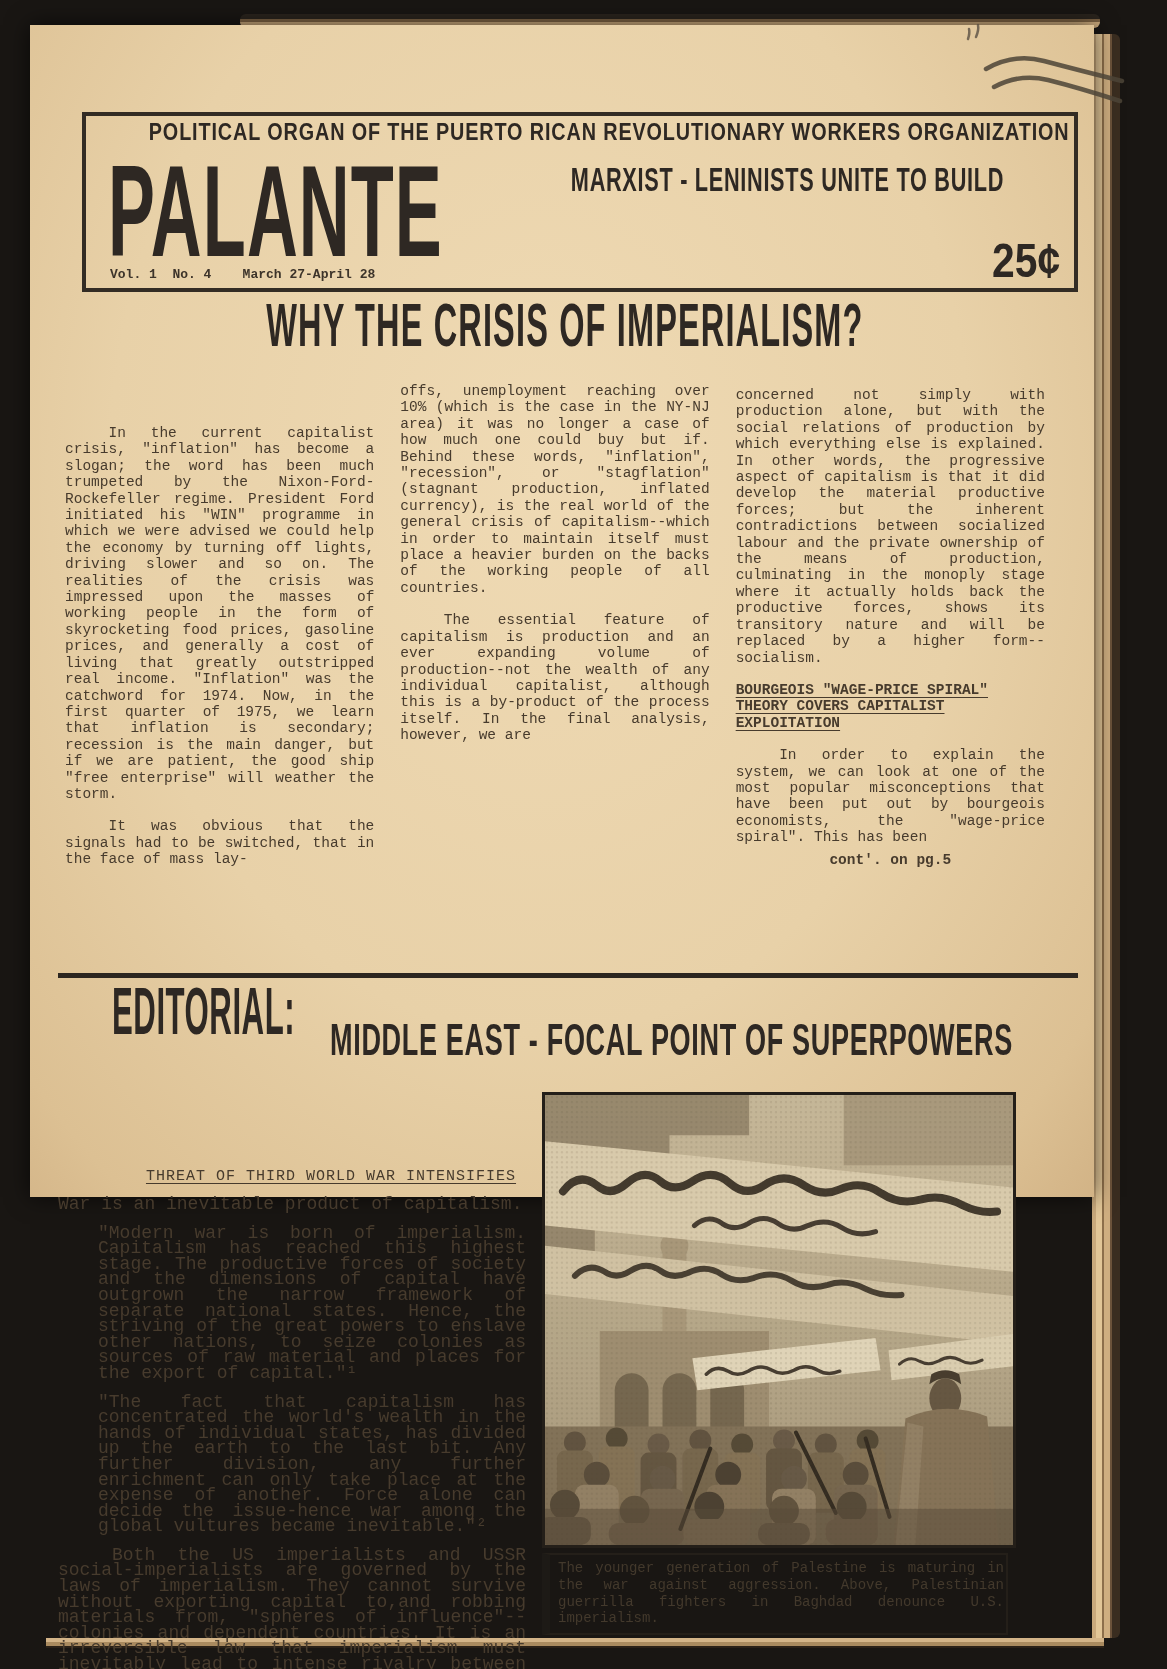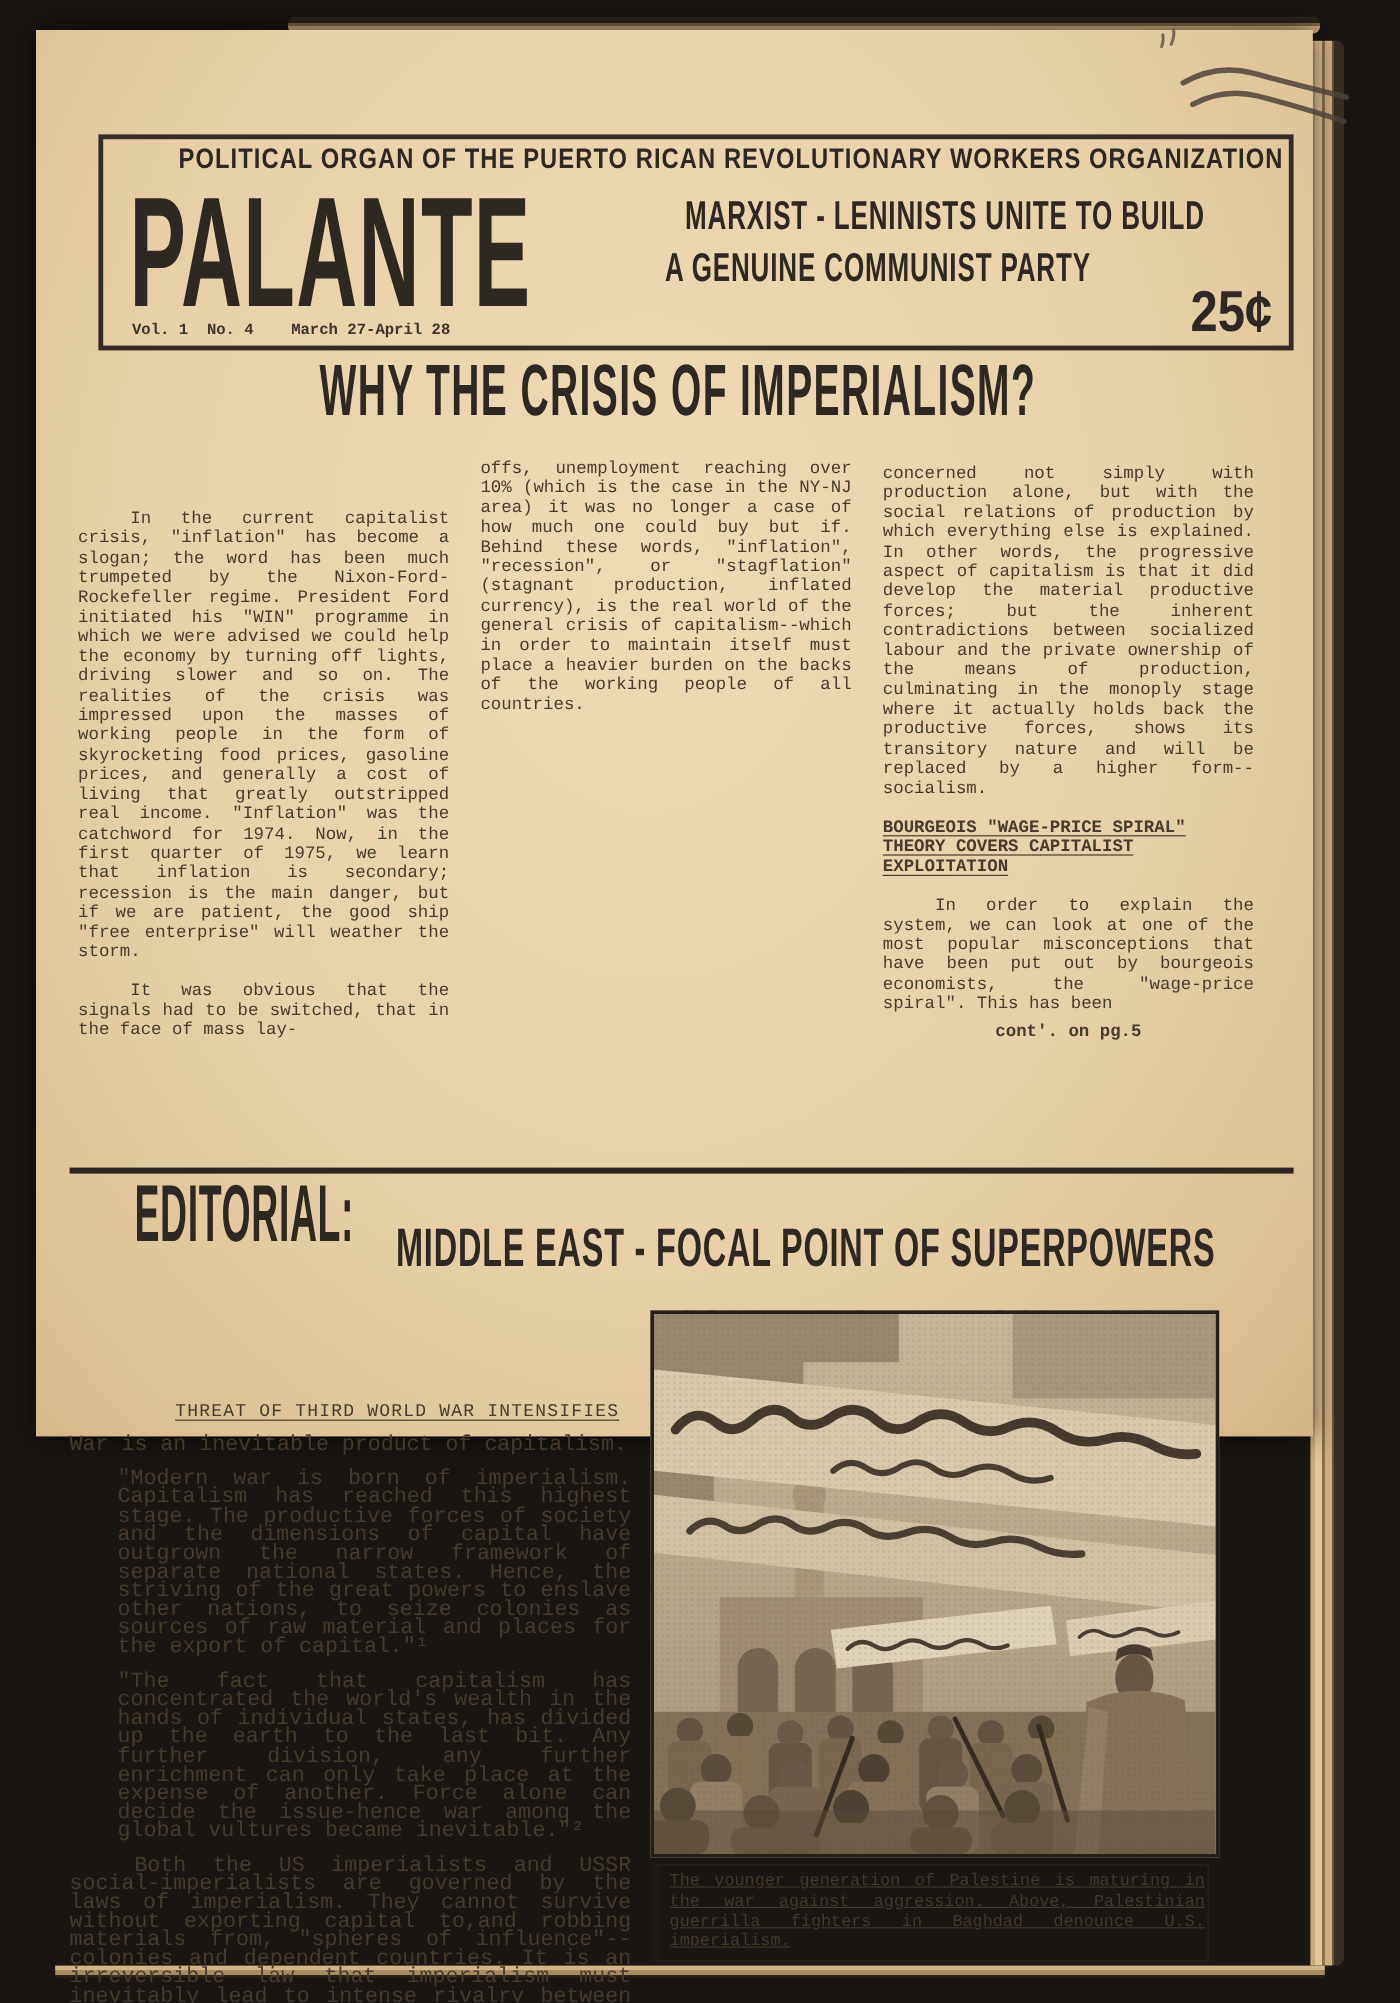--- a/index.html
+++ b/index.html
@@ -113,7 +113,6 @@
       </div>
       <div class="slogan-wrap">
         <span class="line"><span class="cond hl-slogan">MARXIST - LENINISTS UNITE TO BUILD</span></span>
-        <span class="line"><span class="cond hl-slogan">A GENUINE COMMUNIST PARTY</span></span>
       </div>
       <div class="issue-line mono">Vol. 1  No. 4    March 27-April 28</div>
       <div class="price-tag">25¢</div>

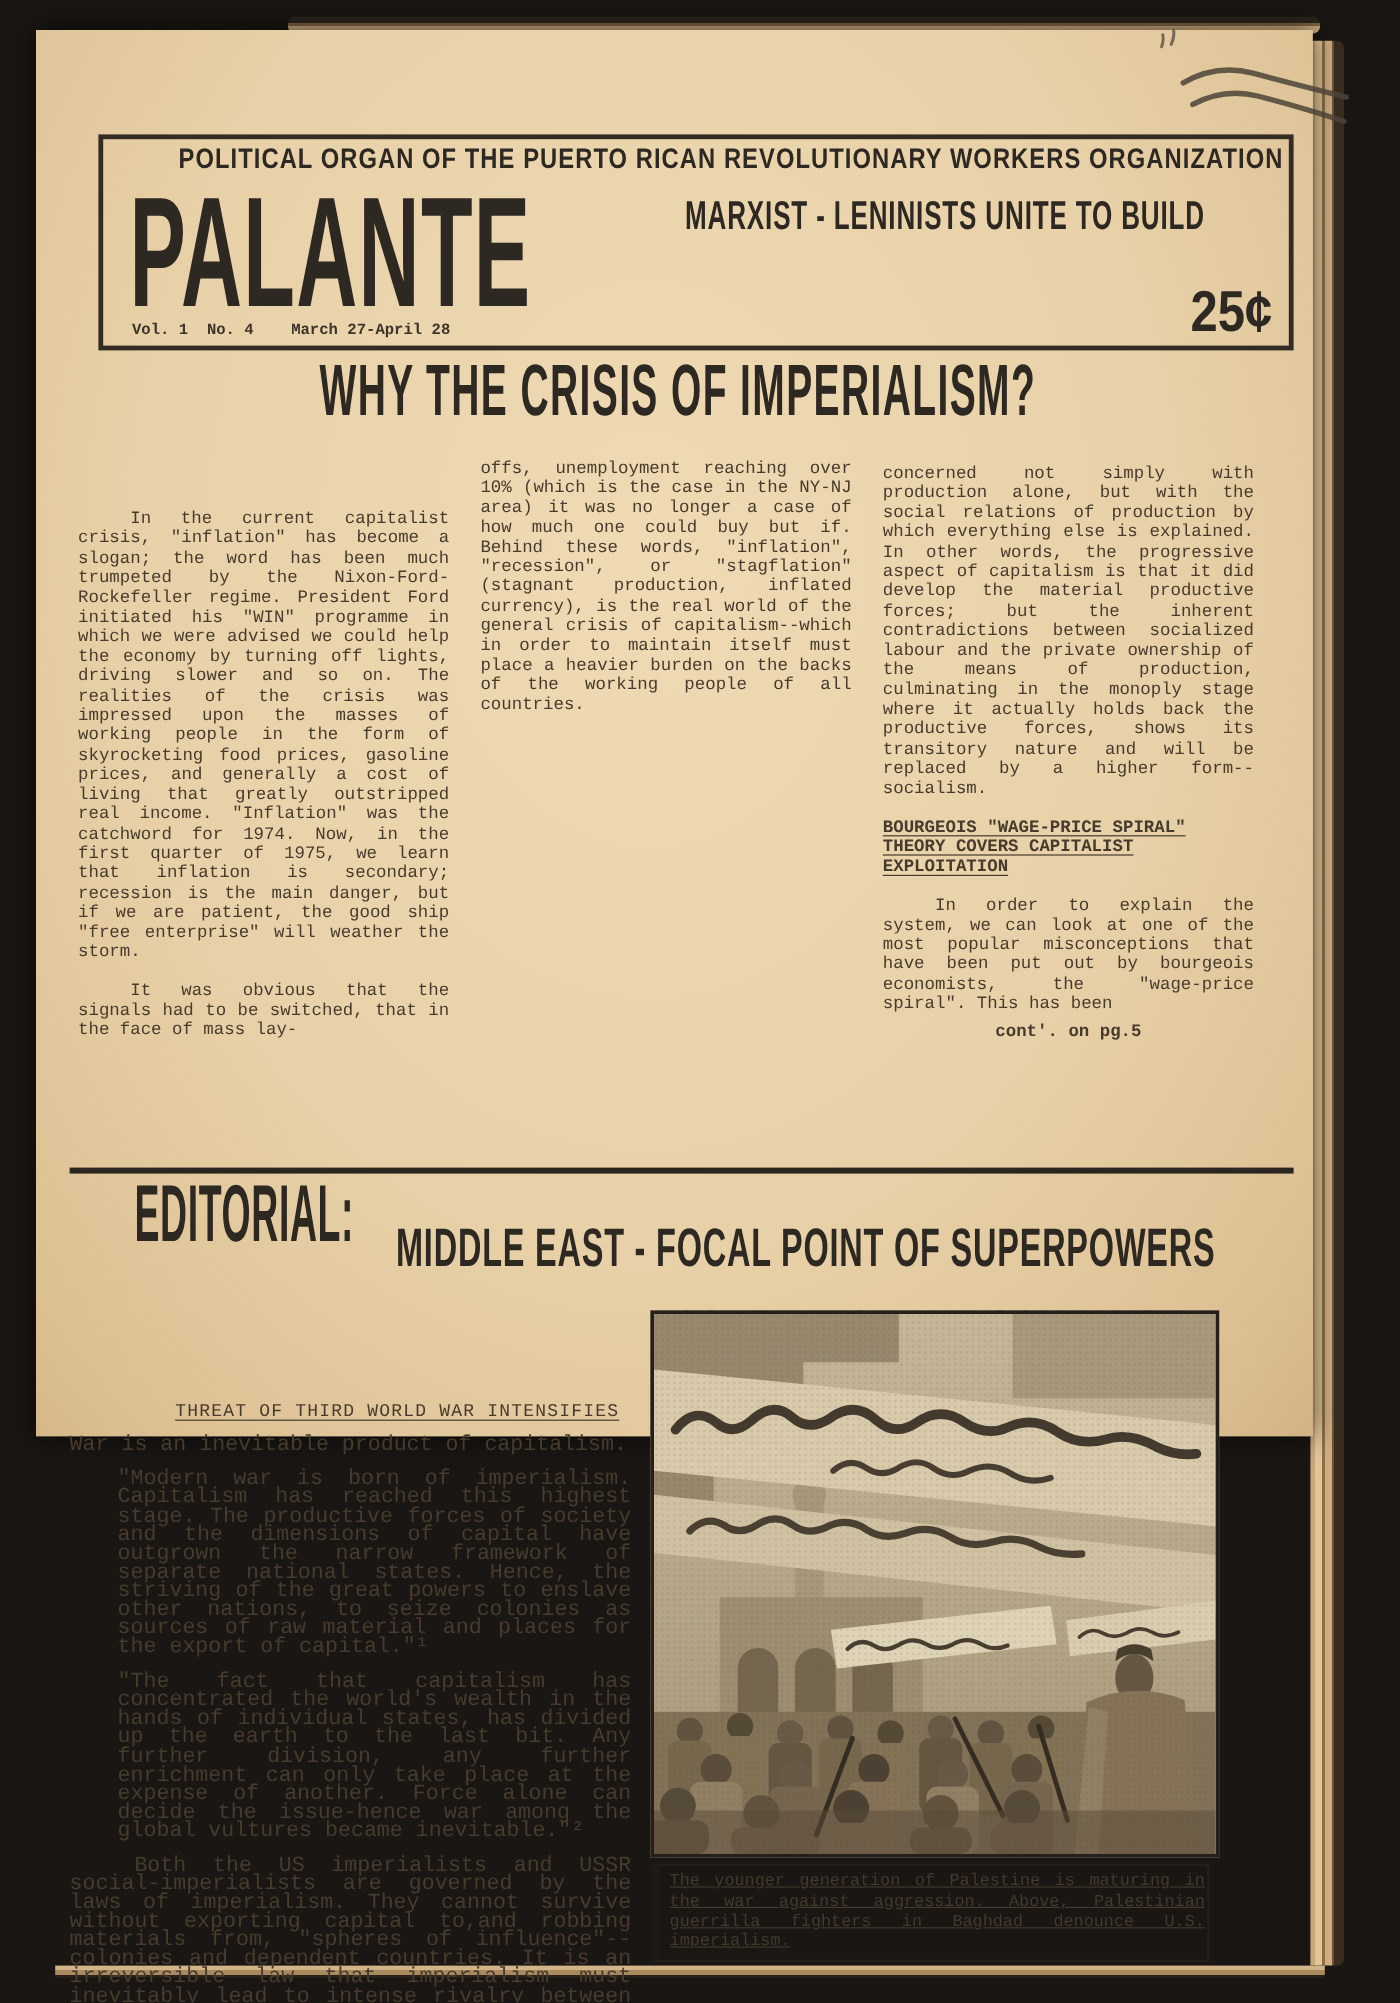--- a/index.html
+++ b/index.html
@@ -129,6 +129,7 @@
       </div>
       <div class="col col-2 mono">
         <p>offs, unemployment reaching over 10% (which is the case in the NY-NJ area) it was no longer a case of how much one could buy but if. Behind these words, "inflation", "recession", or "stagflation" (stagnant production, inflated currency), is the real world of the general crisis of capitalism--which in order to maintain itself must place a heavier burden on the backs of the working people of all countries.</p>
+        <p class="indent">The essential feature of capitalism is production and an ever expanding volume of production--not the wealth of any individual capitalist, although this is a by-product of the process itself.  In the final analysis, however, we are</p>
       </div>
       <div class="col col-3 mono">
         <p>concerned not simply with production alone, but with the social relations of production by which everything else is explained.  In other words, the progressive aspect of capitalism is that it did develop the material productive forces; but the inherent contradictions between socialized labour and the private ownership of the means of production, culminating in the monoply stage where it actually holds back the productive forces, shows its transitory nature and will be replaced by a higher form--socialism.</p>

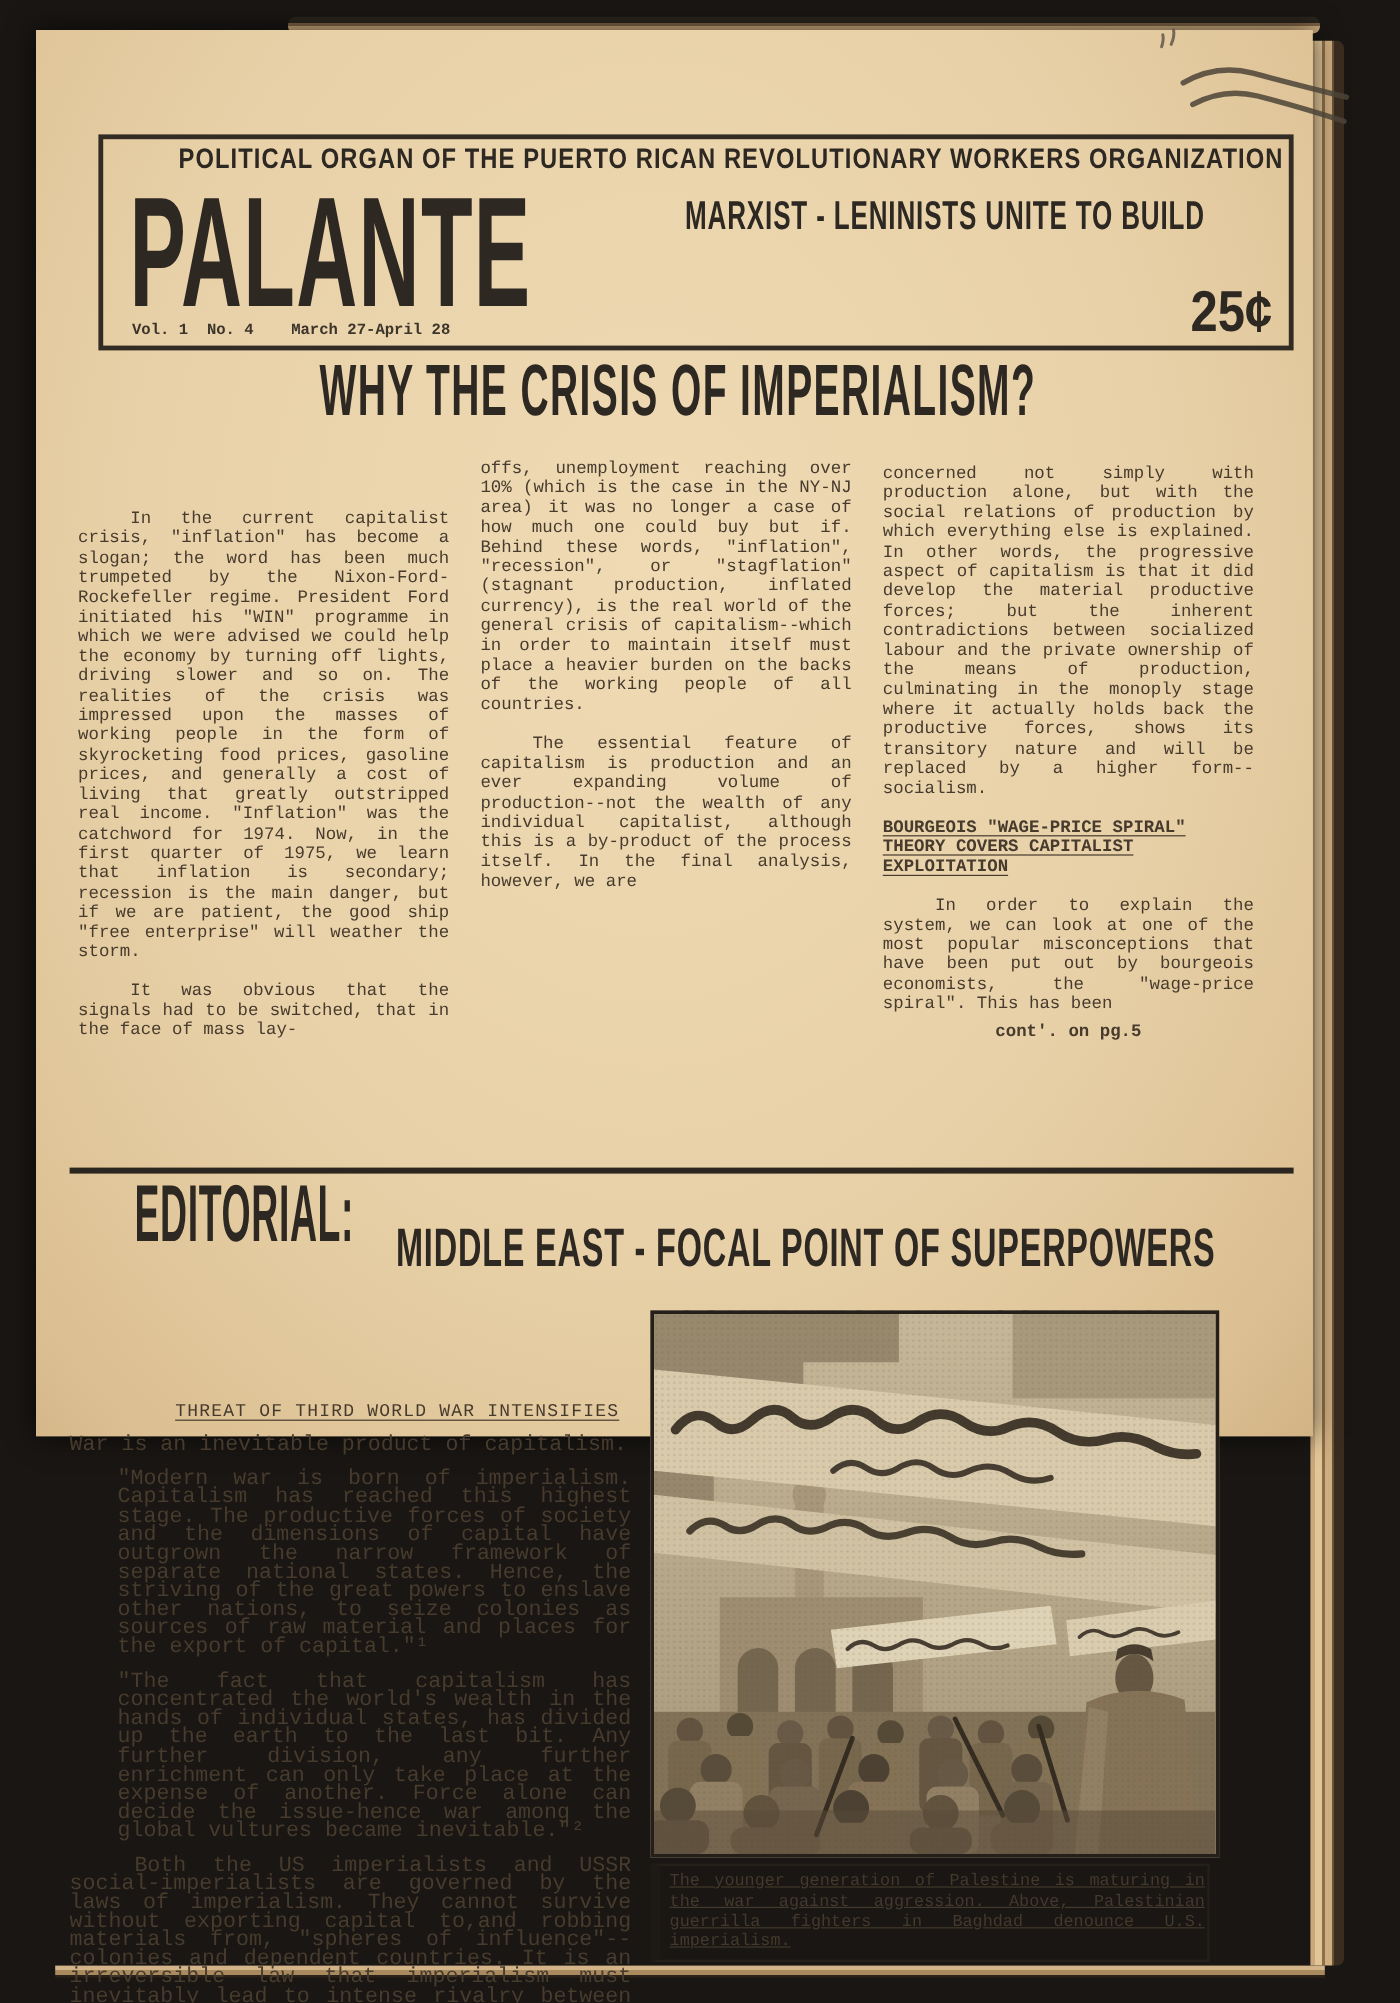--- a/index.html
+++ b/index.html
@@ -83,7 +83,7 @@
   .photo-frame svg { display:block; width:100%; height:100%; }
   .caption-box { margin-top:5px; border:2px solid #241f19; border-left:8px solid #1d1a16;
     padding:5px 2px 6px 8px; font-size:14px; line-height:16.8px; color:#43392c;
-    text-align:justify; width:446px;text-decoration:underline; }
+    text-align:justify; width:446px; }
 
   
   .scribble { position:absolute; left:860px; top:-14px; width:240px; height:96px; }

